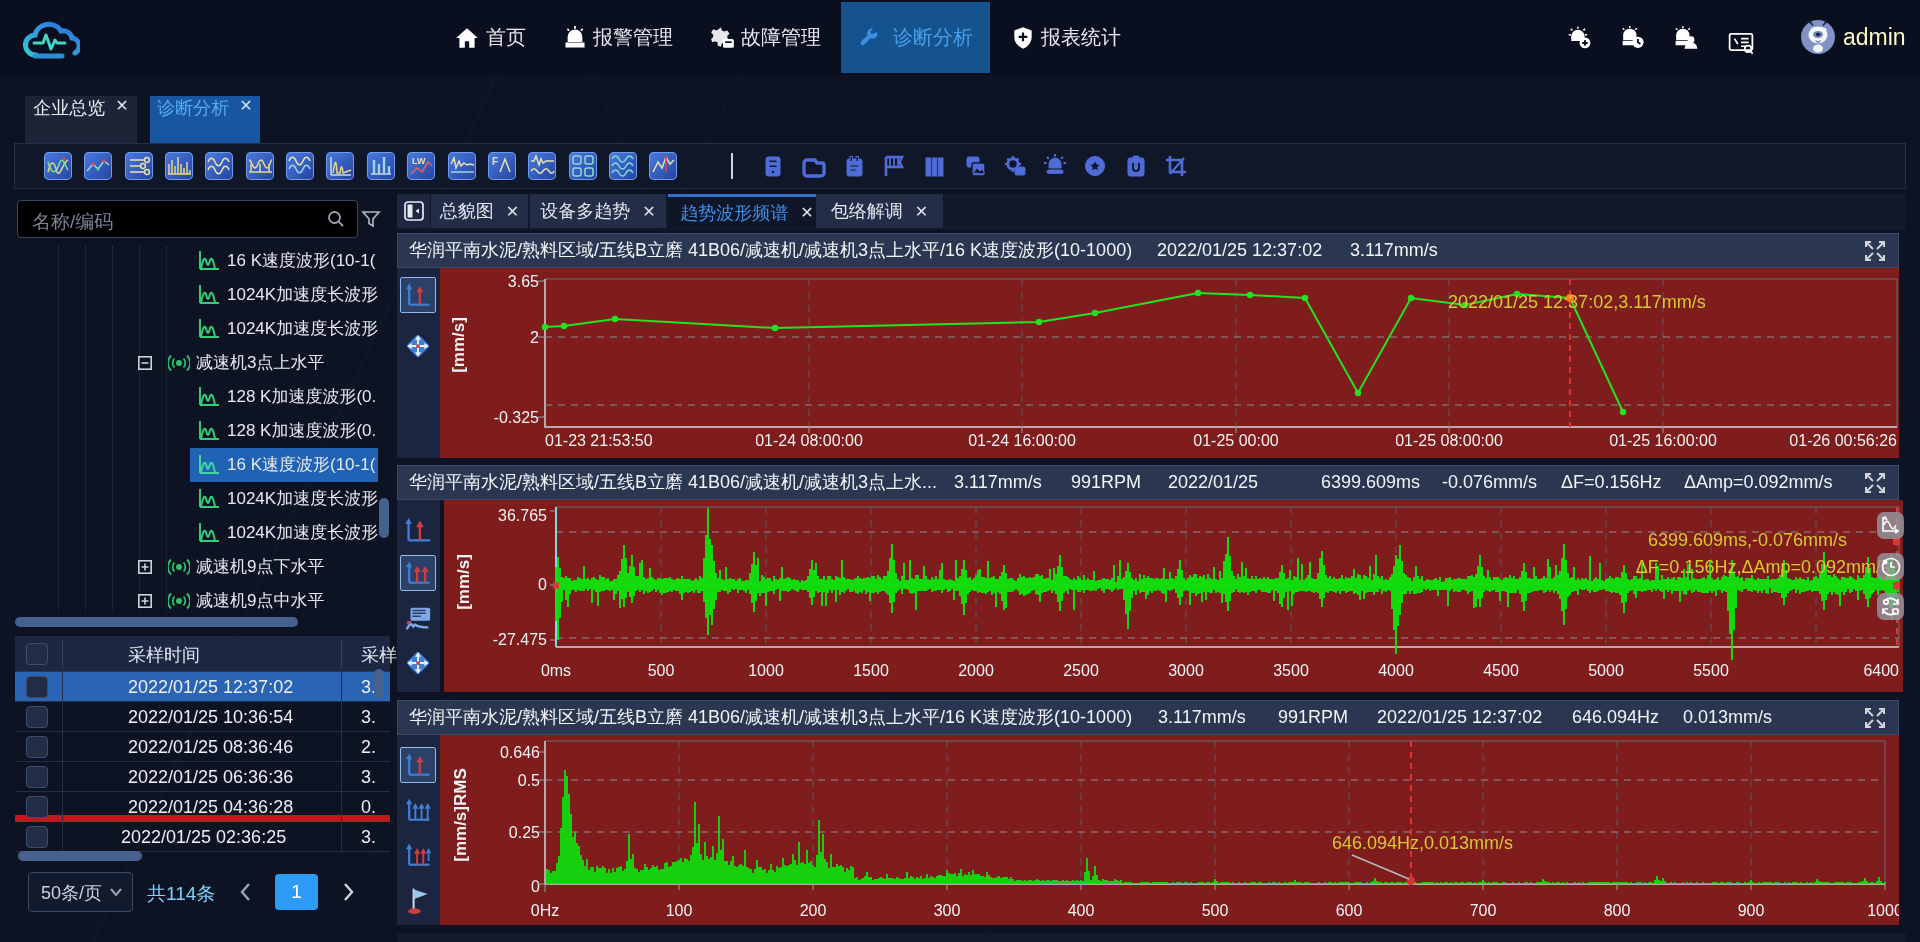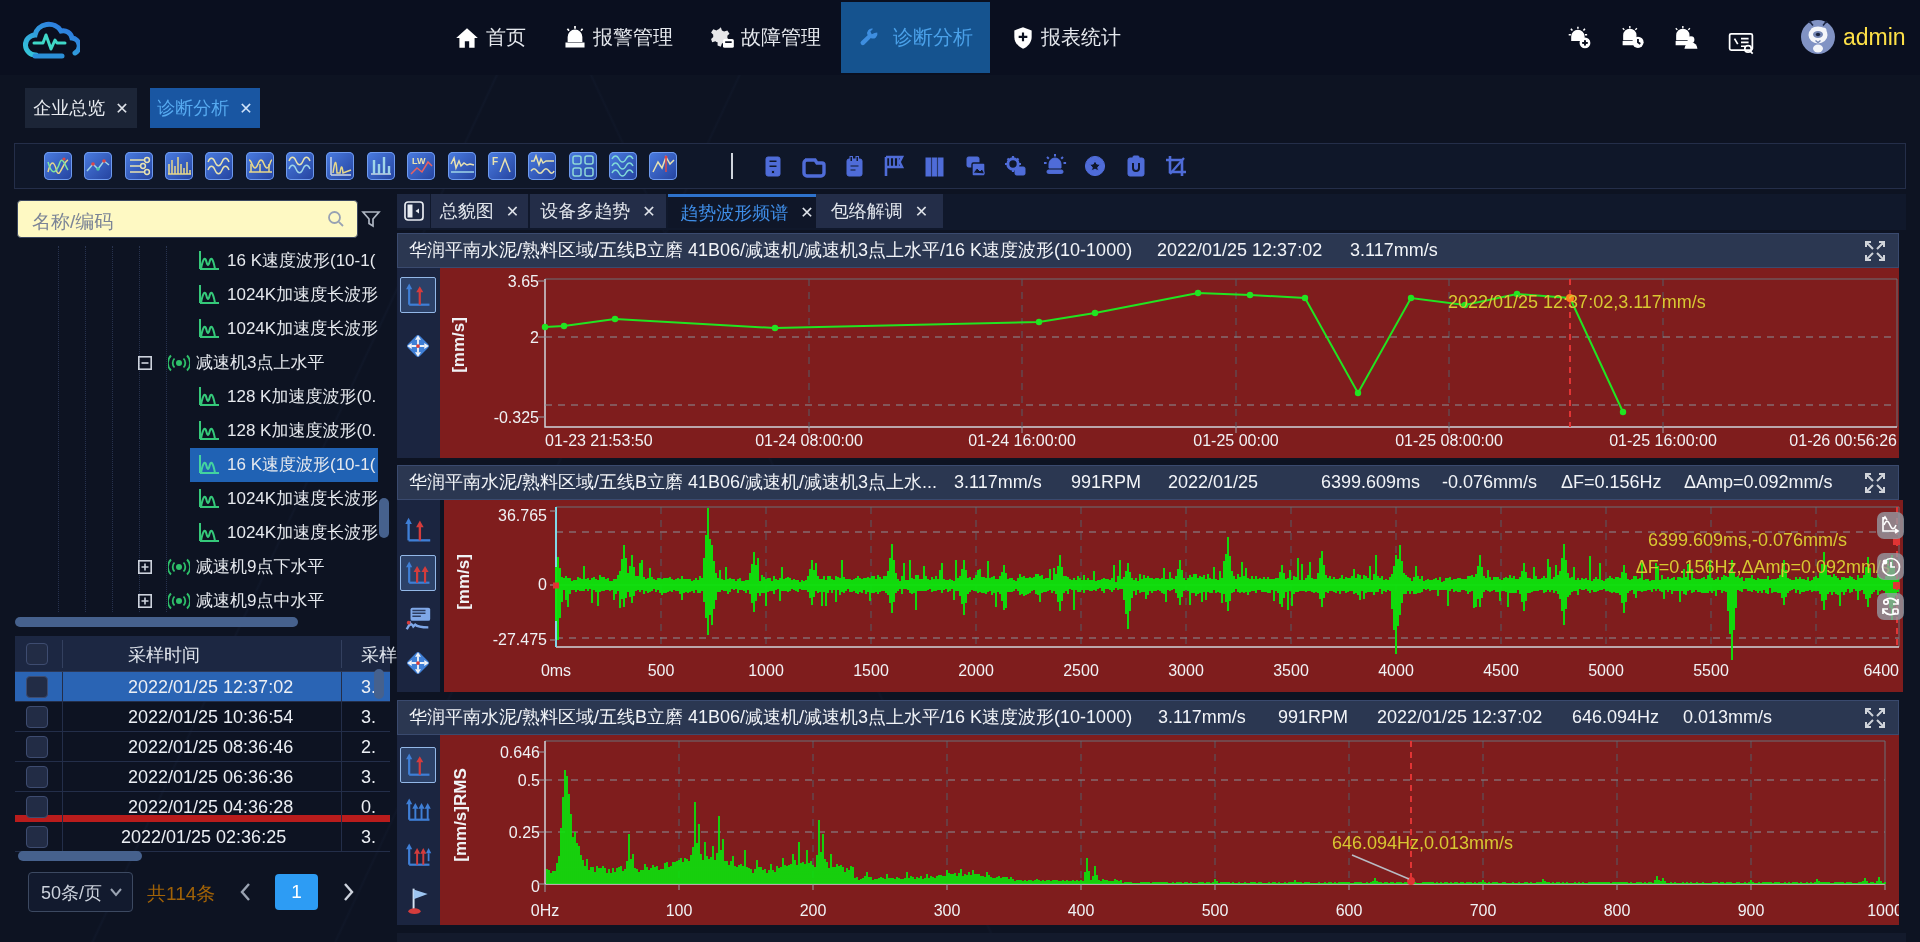--- a/index.html
+++ b/index.html
@@ -17,7 +17,7 @@
 #nav-act {position:absolute;left:841px;top:2px;width:149px;height:71px;background:#15538f;display:flex;align-items:center;justify-content:center;font-size:20px;color:#4aa0e8}
 .hicon {position:absolute;top:25px;width:26px;height:26px}
 #avatar {position:absolute;left:1801px;top:20px;width:34px;height:34px;border-radius:50%;background:#8193c4}
-#admin {position:absolute;left:1843px;top:24px;font-size:23px;color:#fde047}
+#admin {position:absolute;left:1843px;top:24px;font-size:23px;color:#fef9c3}
 
 .tab1 {position:absolute;top:88px;height:40px;display:flex;align-items:center;justify-content:center;font-size:18px;gap:10px}
 

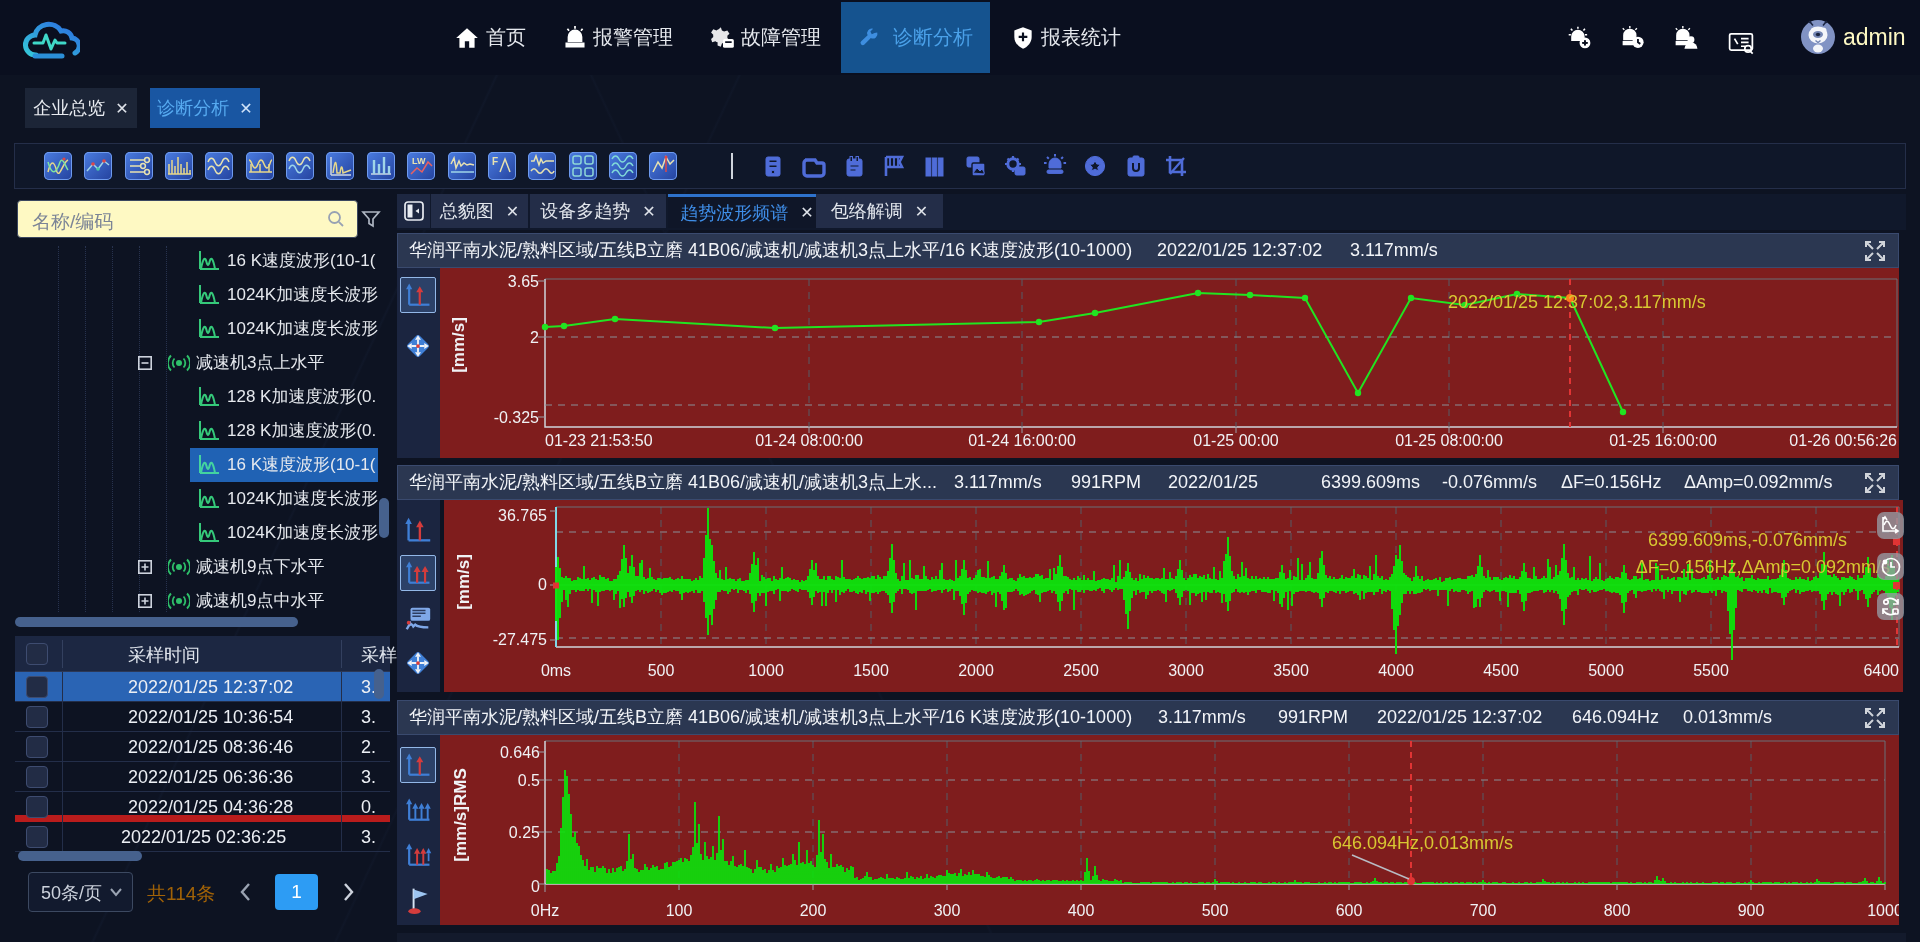--- a/index.html
+++ b/index.html
@@ -19,7 +19,7 @@
 #avatar {position:absolute;left:1801px;top:20px;width:34px;height:34px;border-radius:50%;background:#8193c4}
 #admin {position:absolute;left:1843px;top:24px;font-size:23px;color:#fef9c3}
 
-.tab1 {position:absolute;top:88px;height:40px;display:flex;align-items:center;justify-content:center;font-size:18px;gap:10px}
+.tab1 {position:absolute;top:96px;height:52px;display:flex;justify-content:center;font-size:18px;gap:10px}
 
 #tbar {position:absolute;left:14px;top:143px;width:1892px;height:46px;background:#0f1729;border:1px solid #242e49}
 .ticon {position:absolute;top:8px;width:28px;height:28px;border-radius:5px;background:linear-gradient(135deg,#4a7ce0,#24429e);box-shadow:inset 0 0 0 1px #6f9bee}

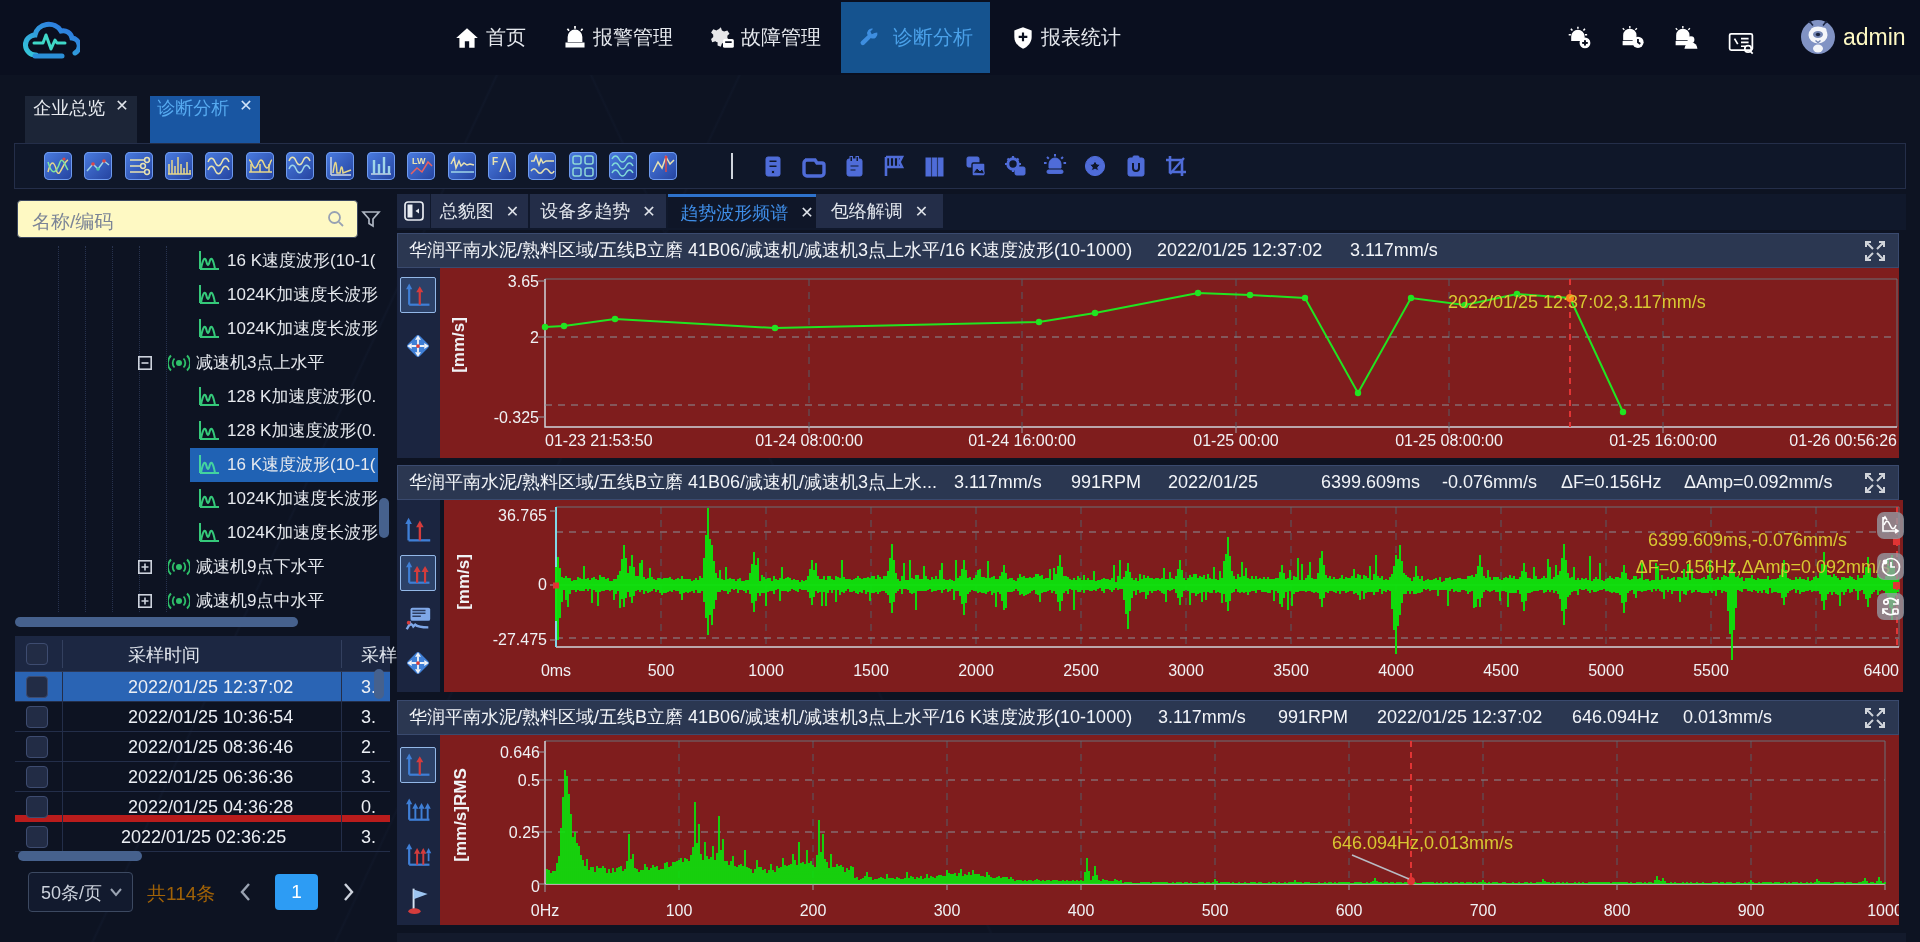--- a/index.html
+++ b/index.html
@@ -26,7 +26,7 @@
 .ticon svg {position:absolute;left:0;top:0;fill:none}
 .ficon {position:absolute;top:10px;width:25px;height:25px}
 
-#search {position:absolute;left:17px;top:200px;width:341px;height:38px;background:#fef9c3;border:1px solid #3b475f;border-radius:4px}
+#search {position:absolute;left:17px;top:200px;width:341px;height:38px;background:#000000;border:1px solid #3b475f;border-radius:4px}
 #search .ph {position:absolute;left:14px;top:8px;font-size:19px;color:#7b8496}
 .ttxt {font-size:17px;color:#e6e9ee;white-space:nowrap}
 #treewrap {position:absolute;left:14px;top:244px;width:376px;height:370px;overflow:hidden}

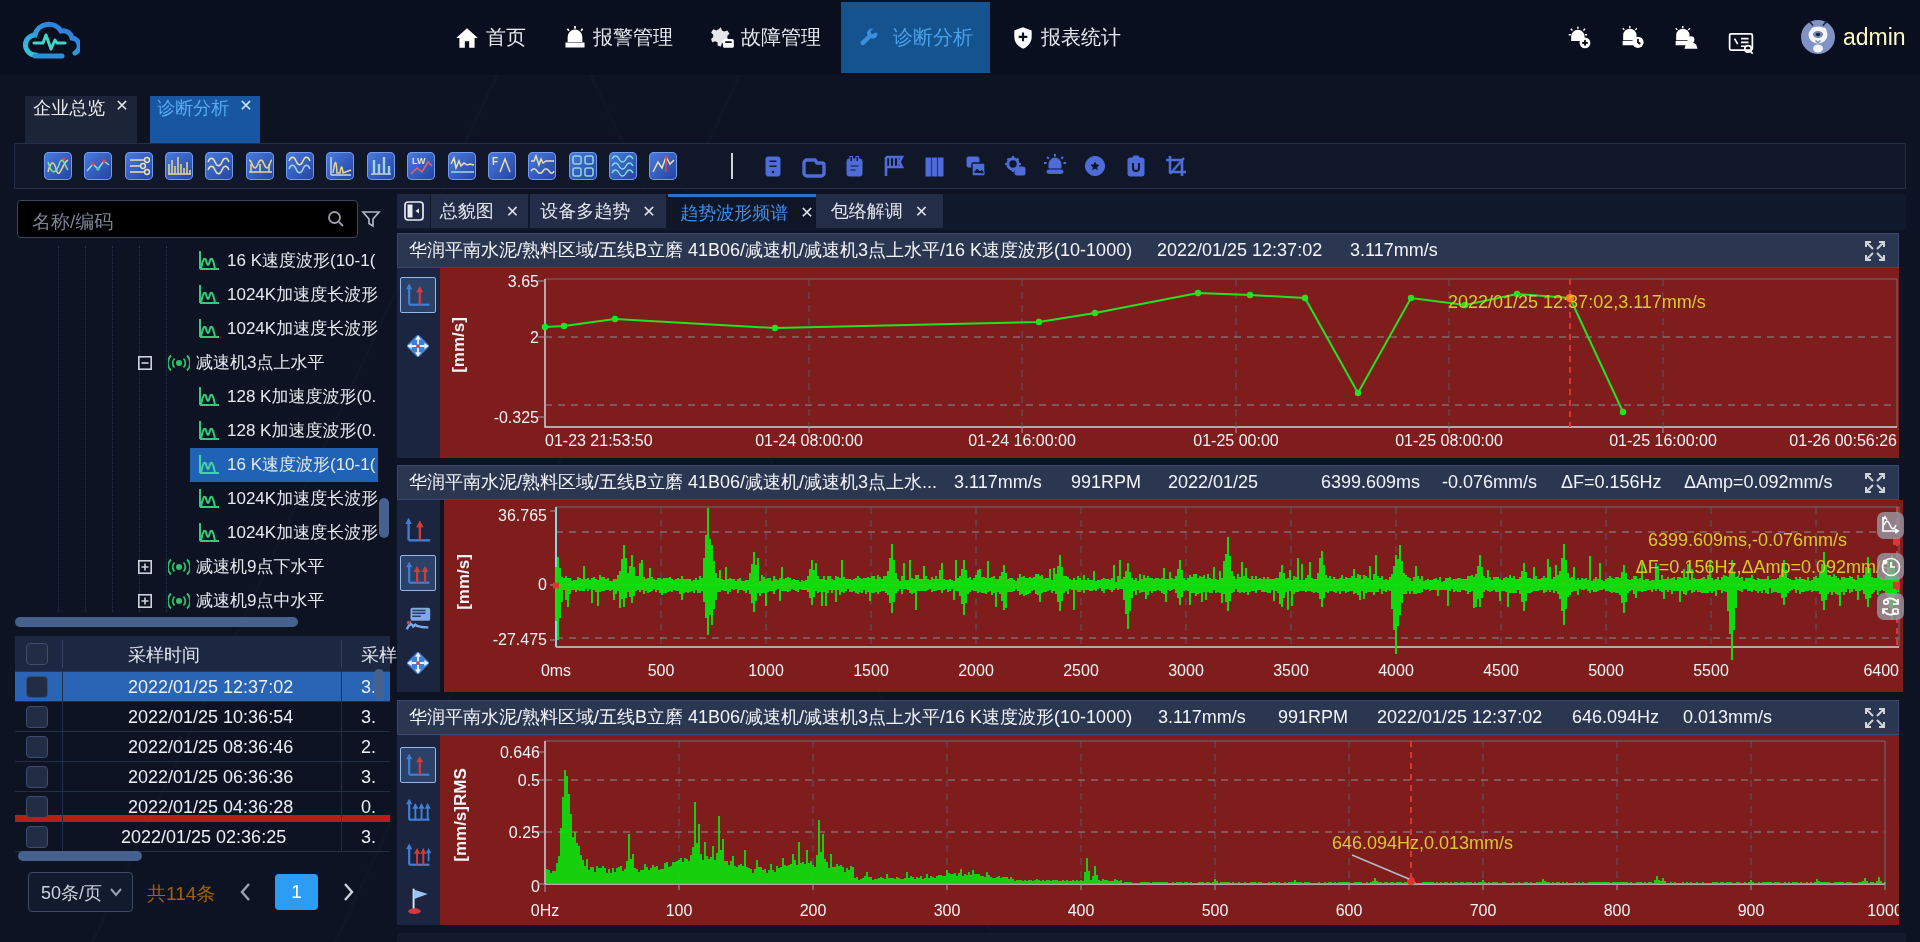--- a/index.html
+++ b/index.html
@@ -440,7 +440,7 @@
       <path d="M2,2 L7,8 L12,2"></path>
     </svg>
 </div>
-<div class="abs" style="left:147px;top:881px;font-size:19px;color:#a16207">共114条</div>
+<div class="abs" style="left:147px;top:881px;font-size:19px;color:#7dd3fc">共114条</div>
 <svg class="abs" style="left:238px;top:882px" width="14" height="20" viewBox="0 0 14 20" fill="none" stroke="#9aa3b2" stroke-width="2.4">
     <path d="M11,2 L4,10 L11,18"></path>
   </svg>

